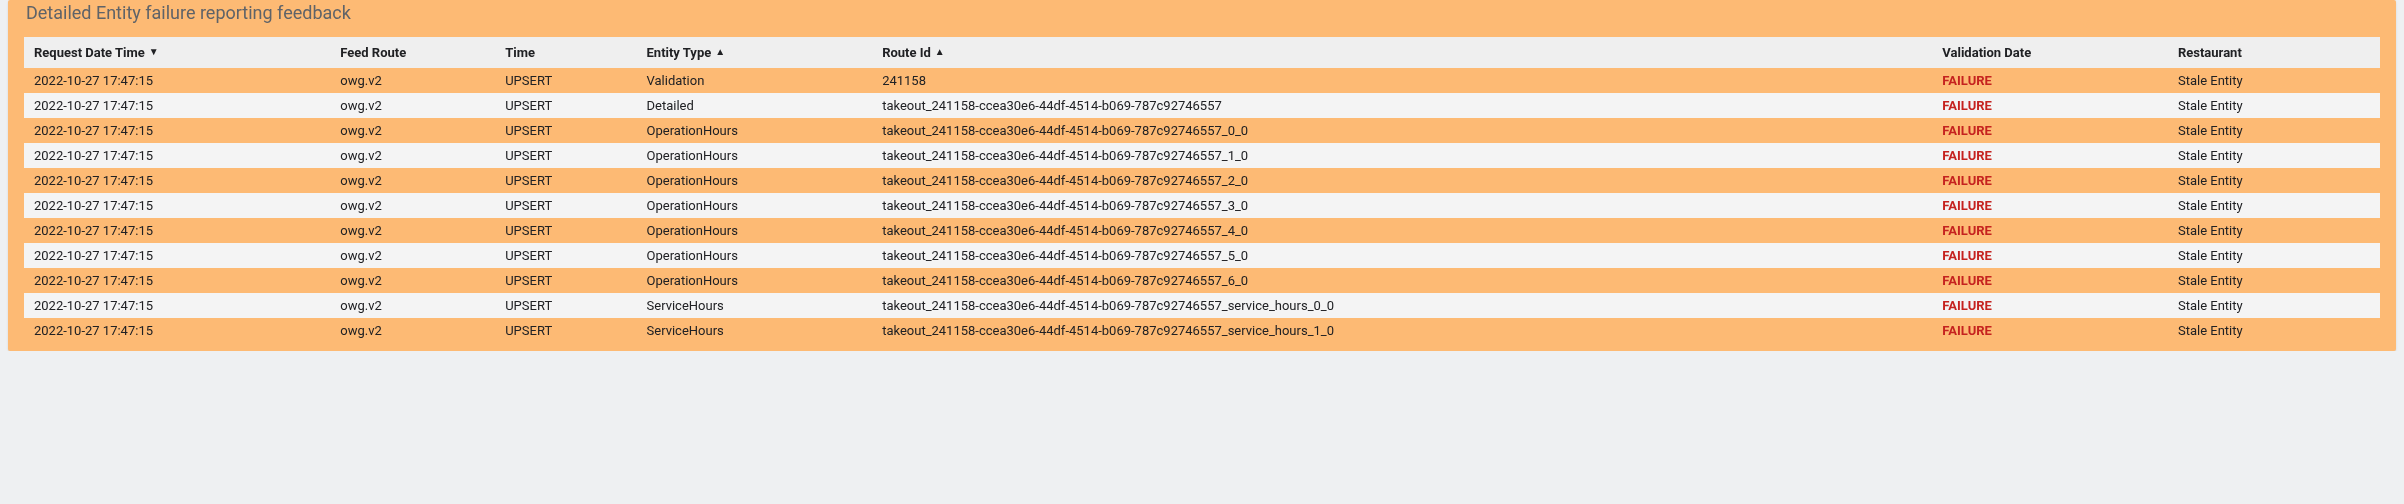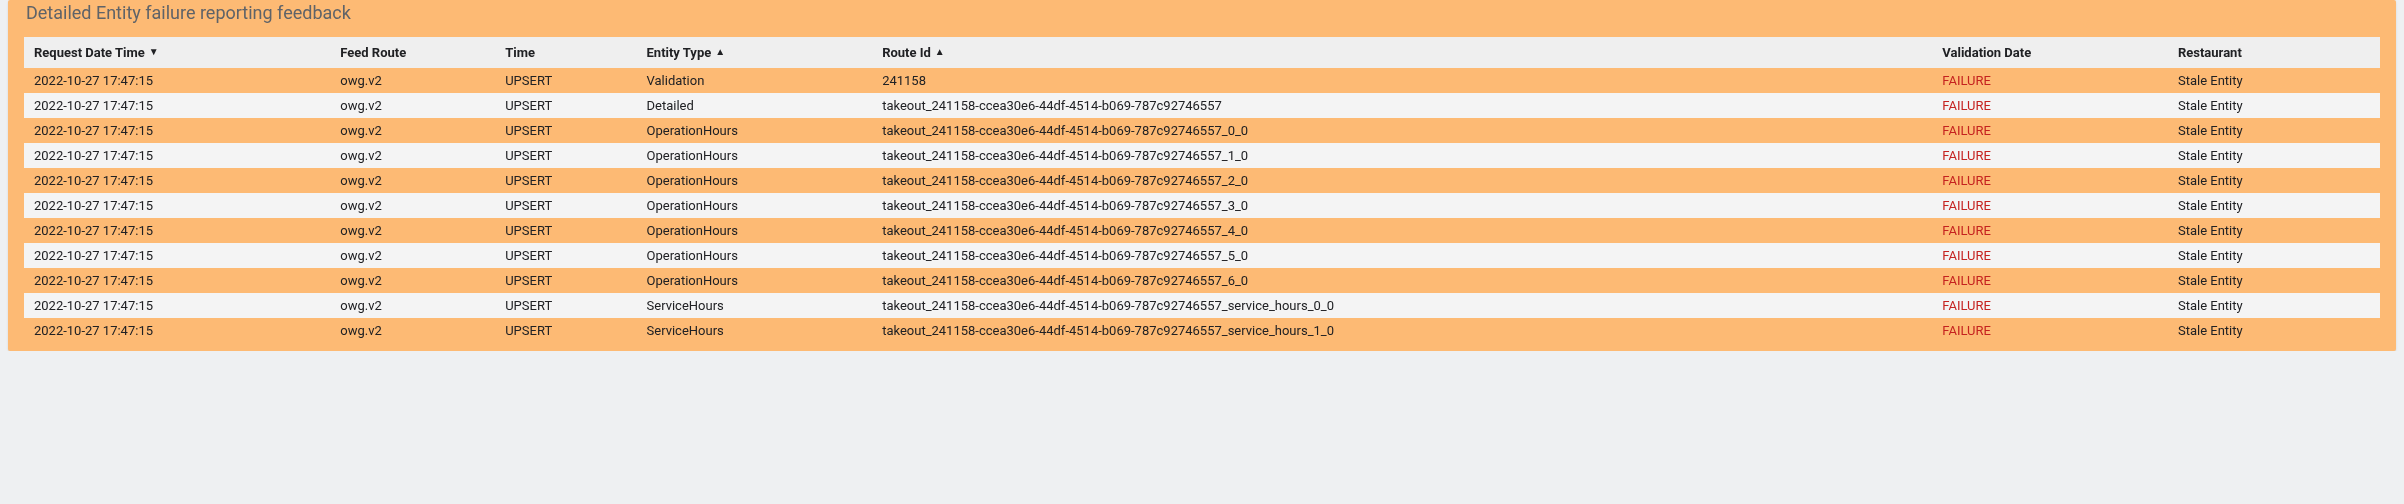--- a/index.html
+++ b/index.html
@@ -65,7 +65,7 @@
       position: relative;
       top: -1px;
     }
-    .failure { color: #c5221f; font-weight: 400; }
+    .failure { color: #c5221f; font-weight: 700; }
     .th-inner {
       display: inline-flex;
       align-items: center;

